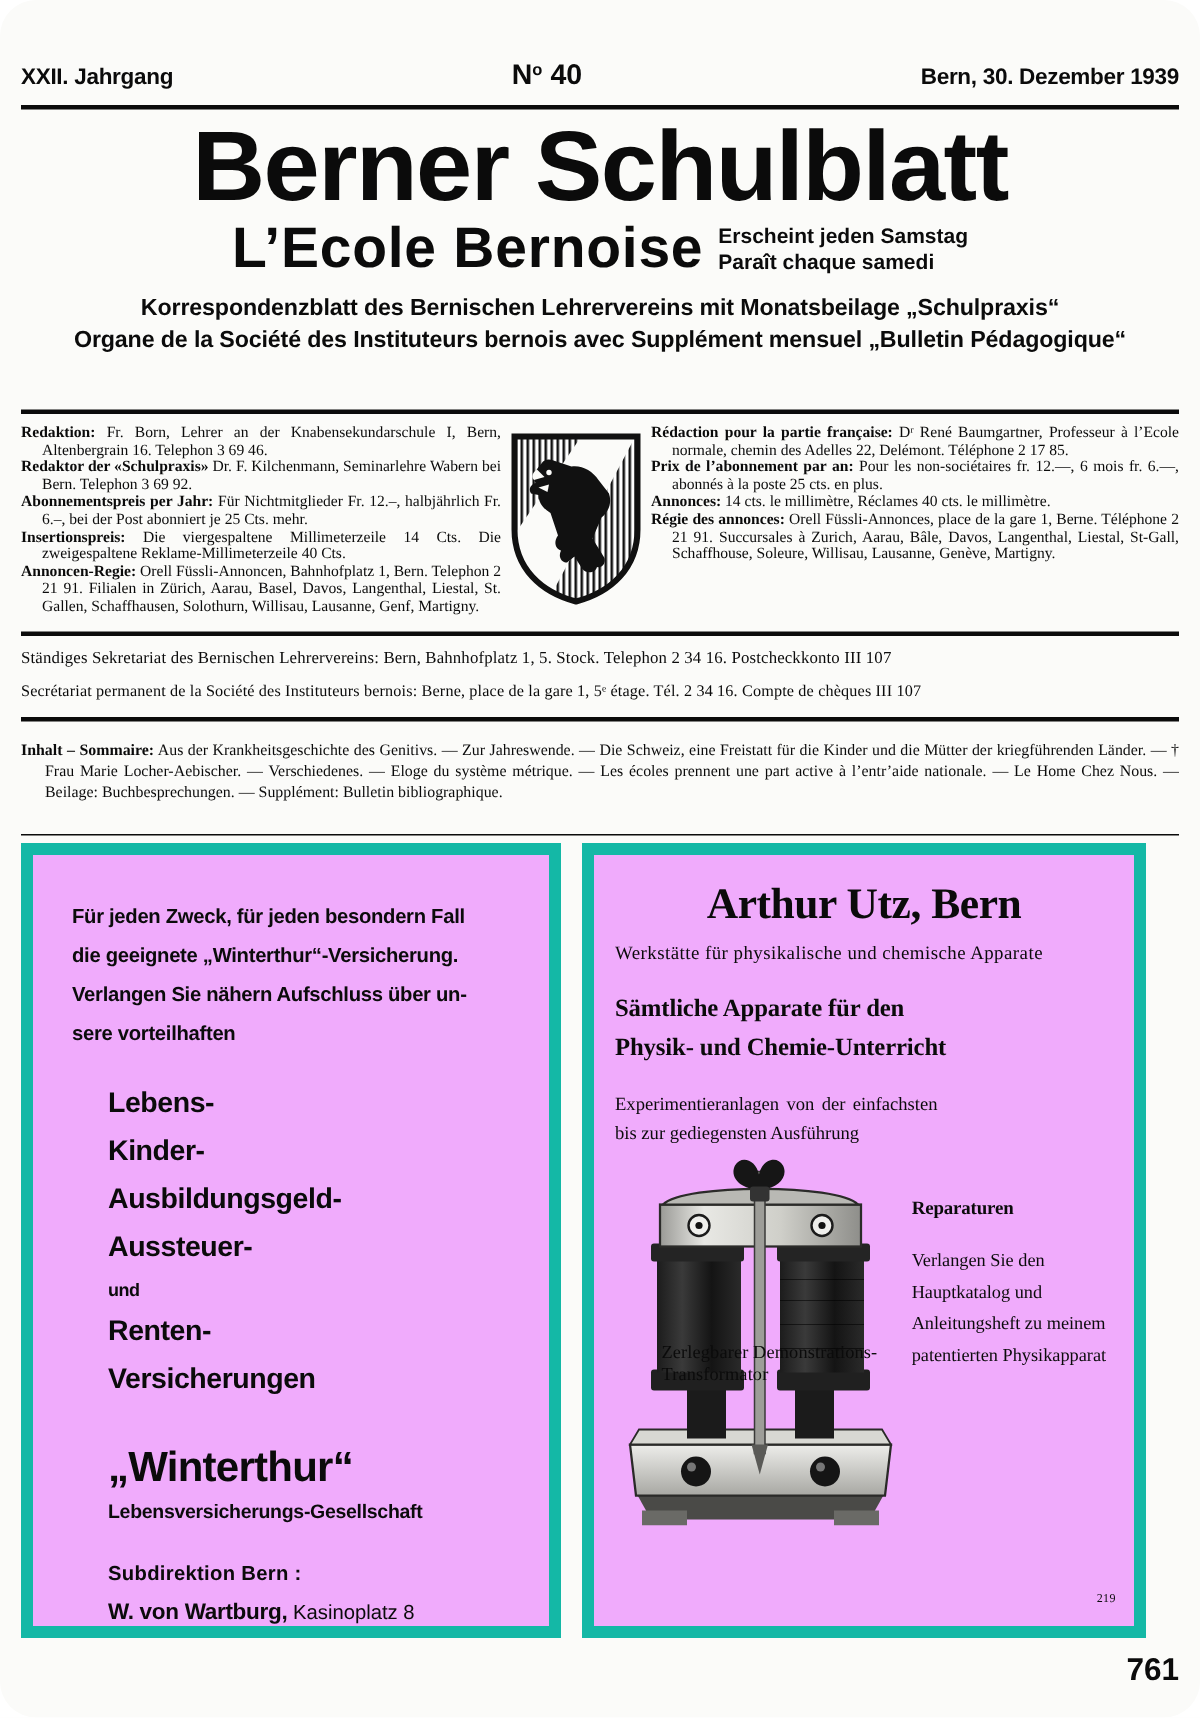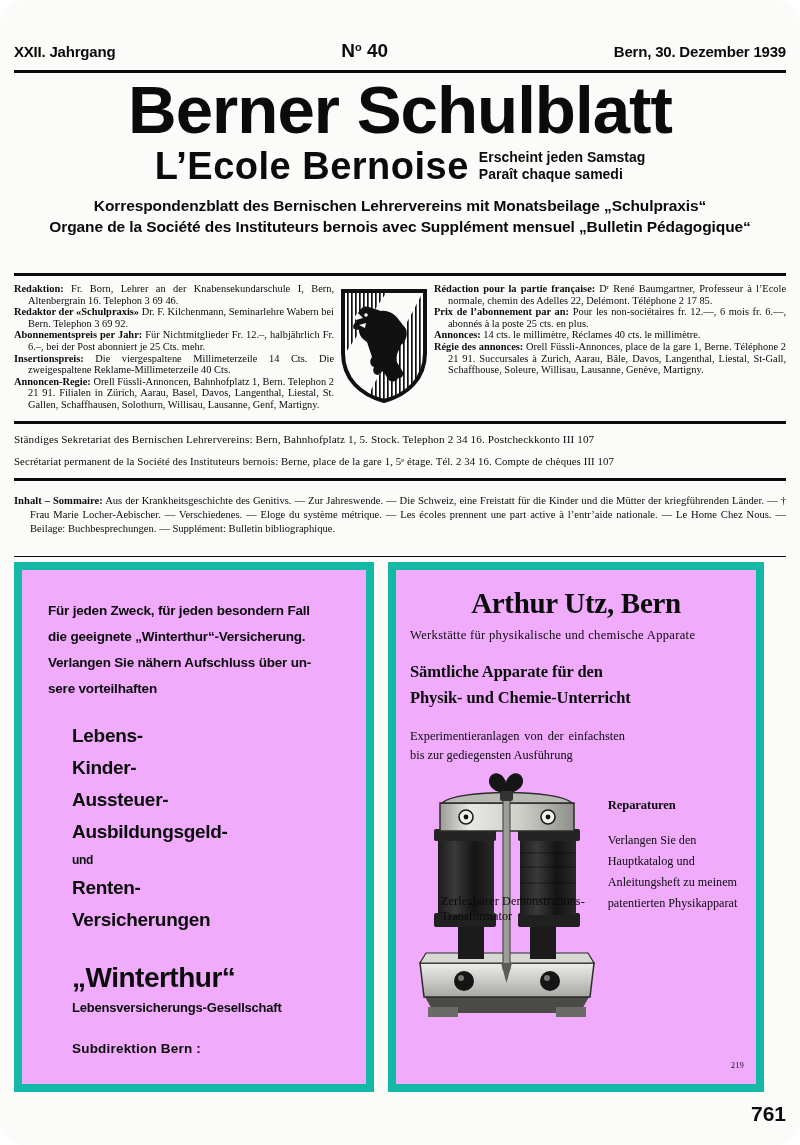--- a/index.html
+++ b/index.html
@@ -419,8 +419,8 @@
         <div class="wt-list">
           <div>Lebens-</div>
           <div>Kinder-</div>
+          <div>Ausbildungsgeld-</div>
           <div>Aussteuer-</div>
-          <div>Ausbildungsgeld-</div>
           <span class="small">und</span>
           <div>Renten-</div>
           <div>Versicherungen</div>

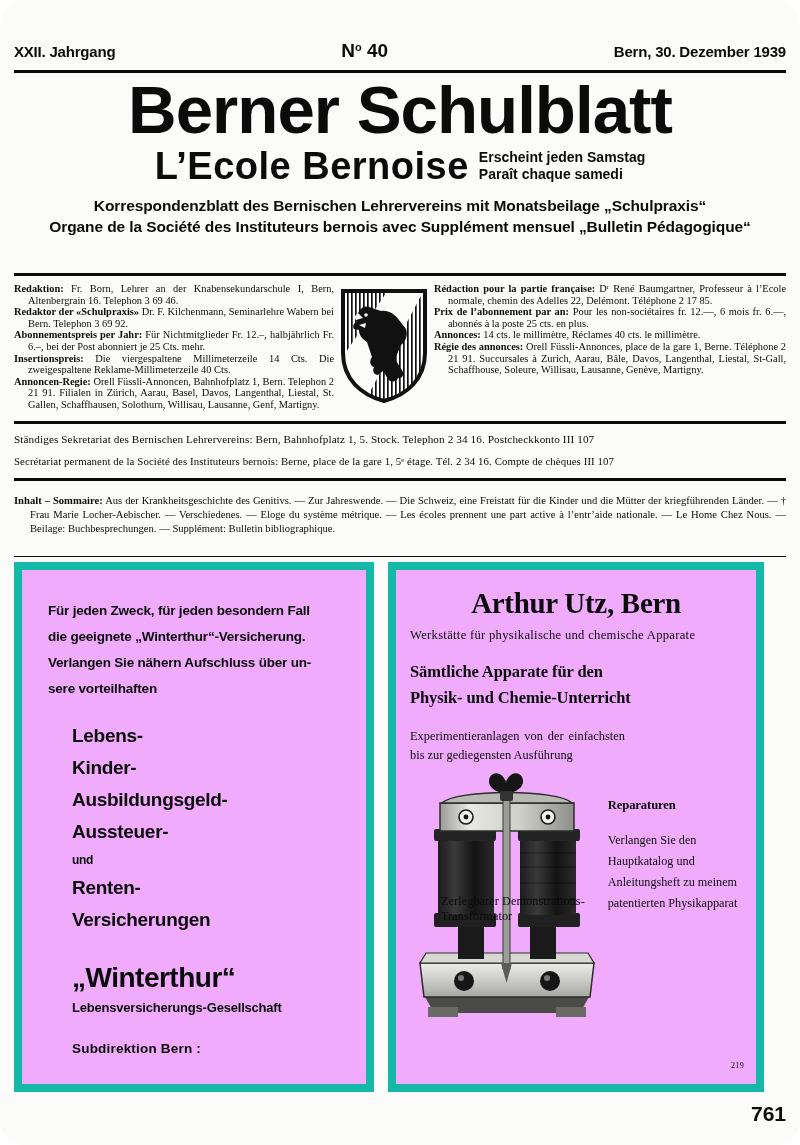--- a/index.html
+++ b/index.html
@@ -428,6 +428,7 @@
         <div class="wt-brand">„Winterthur“</div>
         <div class="wt-sub">Lebensversicherungs-Gesellschaft</div>
         <div class="wt-dir">Subdirektion Bern :</div>
+        <div class="wt-name"><b>W. von Wartburg,</b><span> Kasinoplatz 8</span></div>
       </div>
     </div>
 

